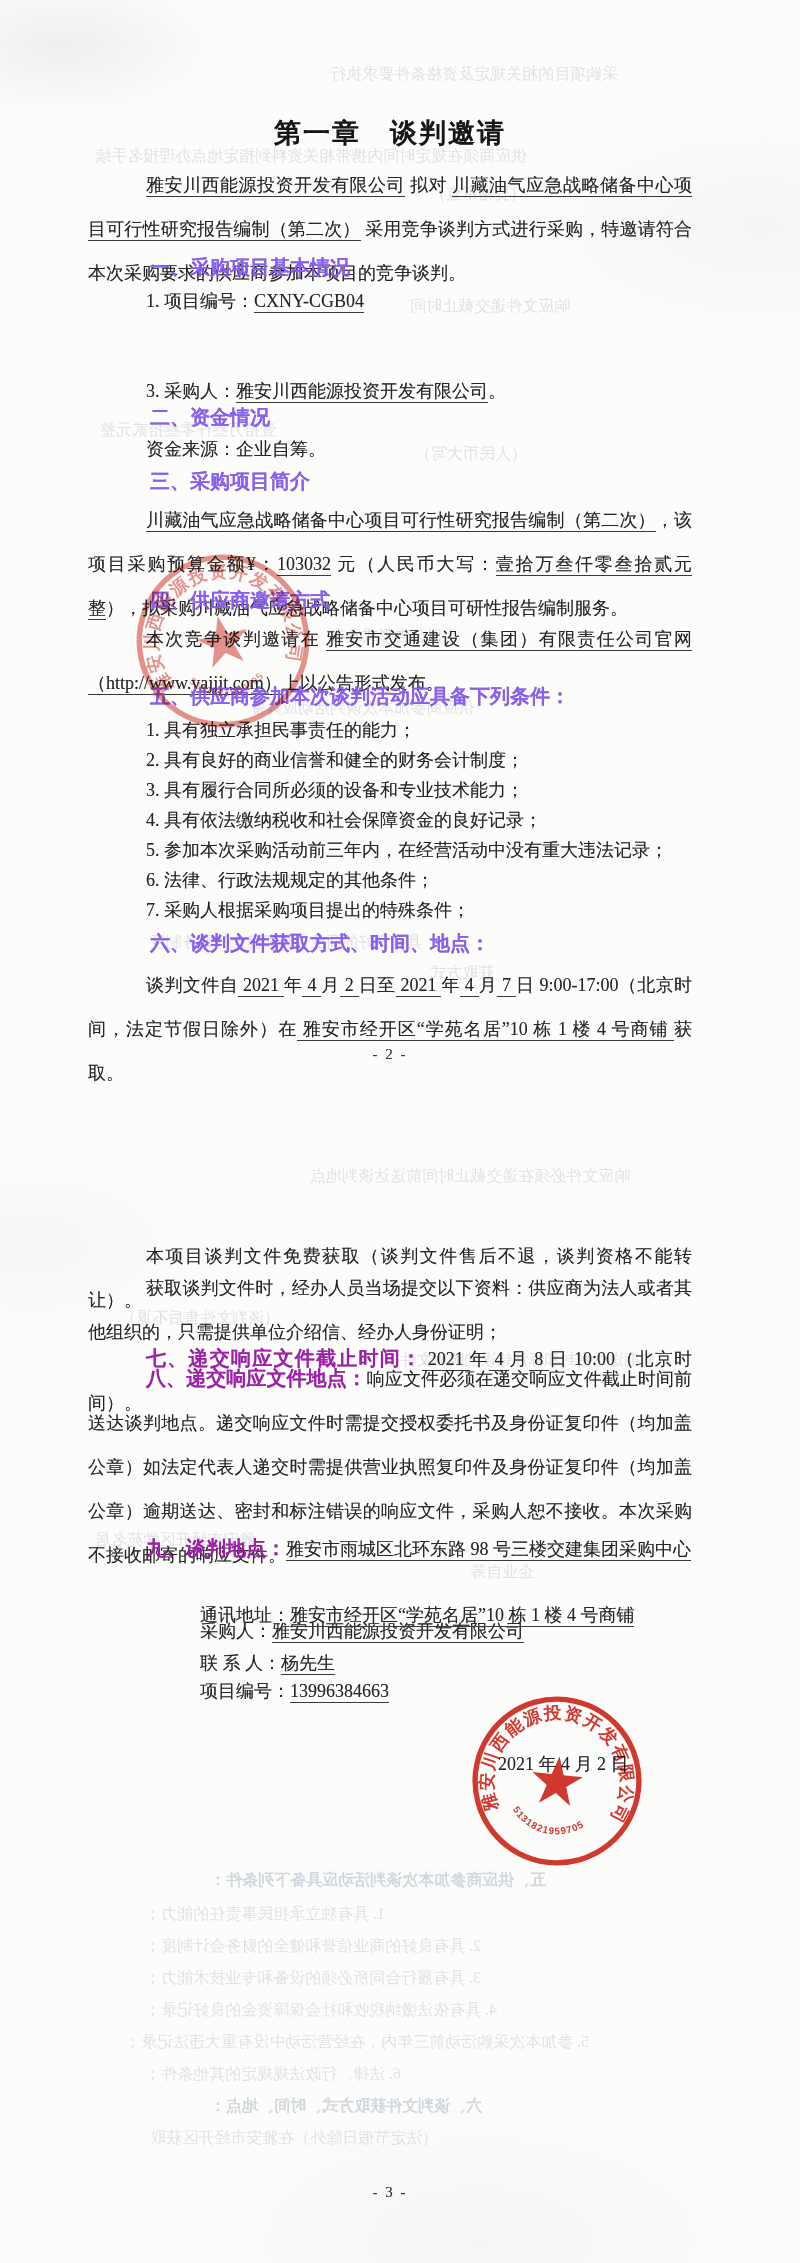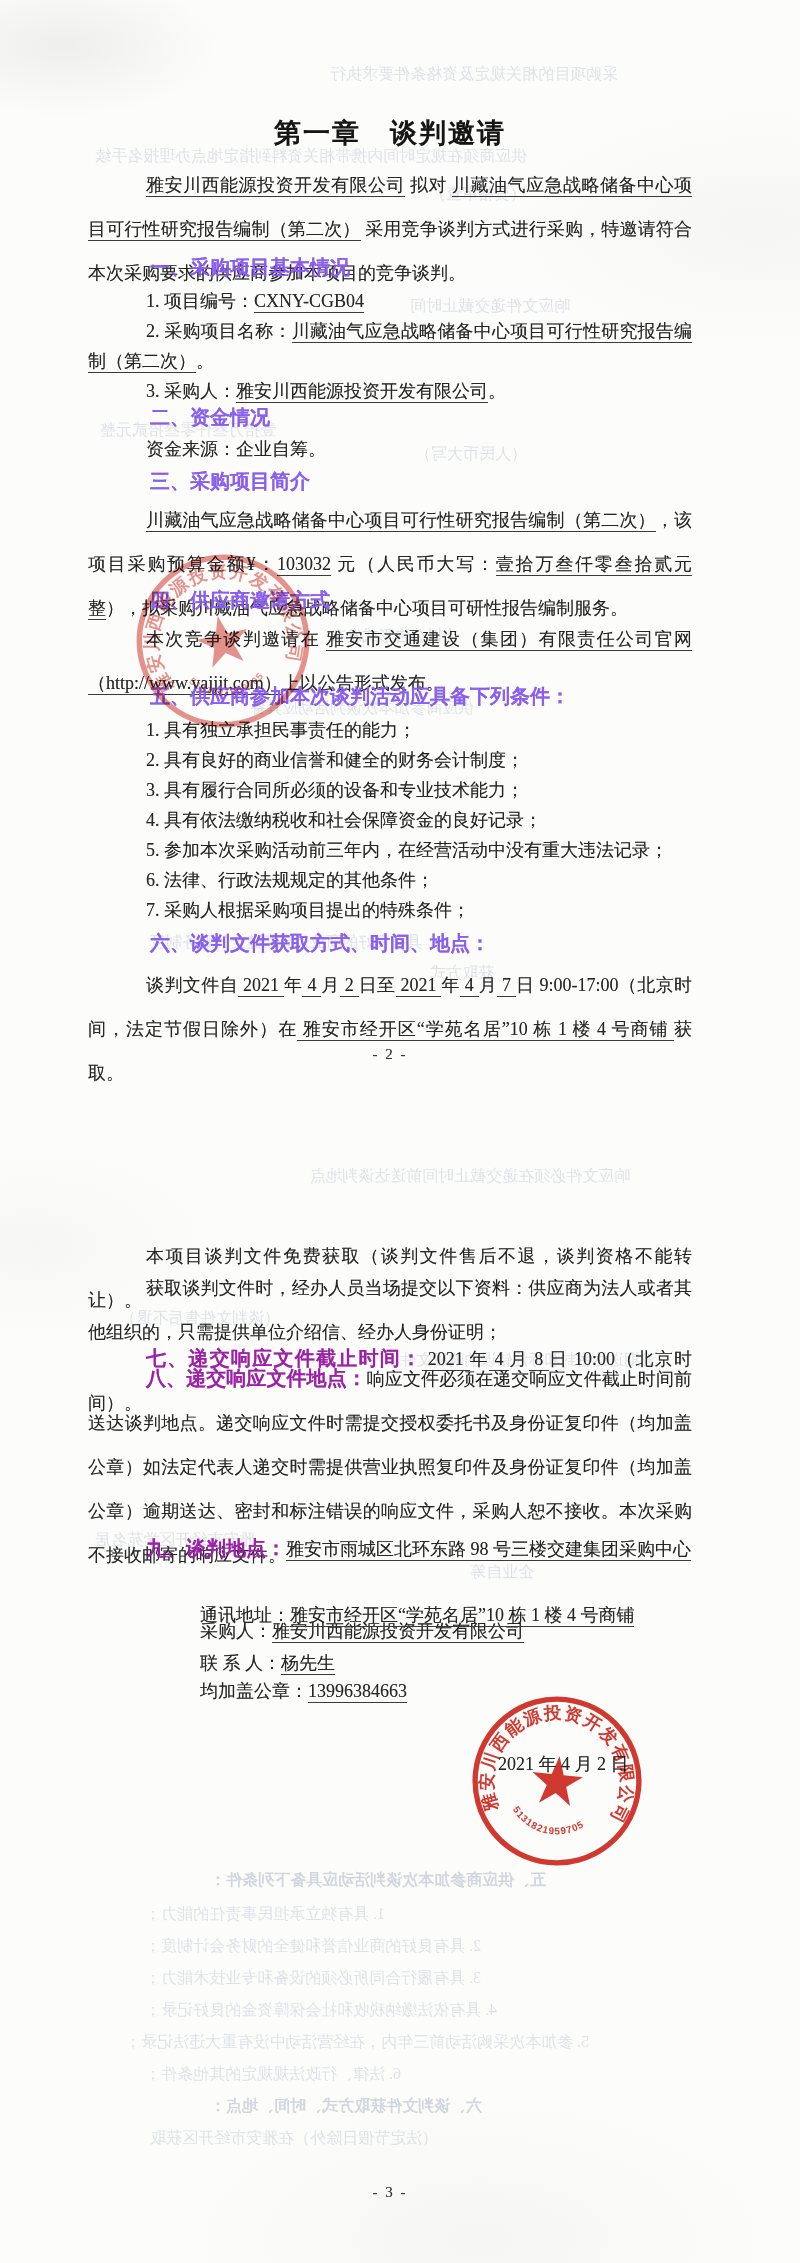--- a/index.html
+++ b/index.html
@@ -80,9 +80,6 @@
 
   <div class="blk item" style="top:286px">
     <span>1. 项目编号：</span><span class="u">CXNY-CGB04</span>
-  </div>
-  <div class="blk item" style="top:316px">
-    <span>2. 采购项目名称：</span><span class="u">川藏油气应急战略储备中心项目可行性研究报告编制（第二次）</span><span>。</span>
   </div>
   <div class="blk item" style="top:376px">
     <span>3. 采购人：</span><span class="u">雅安川西能源投资开发有限公司</span><span>。</span>

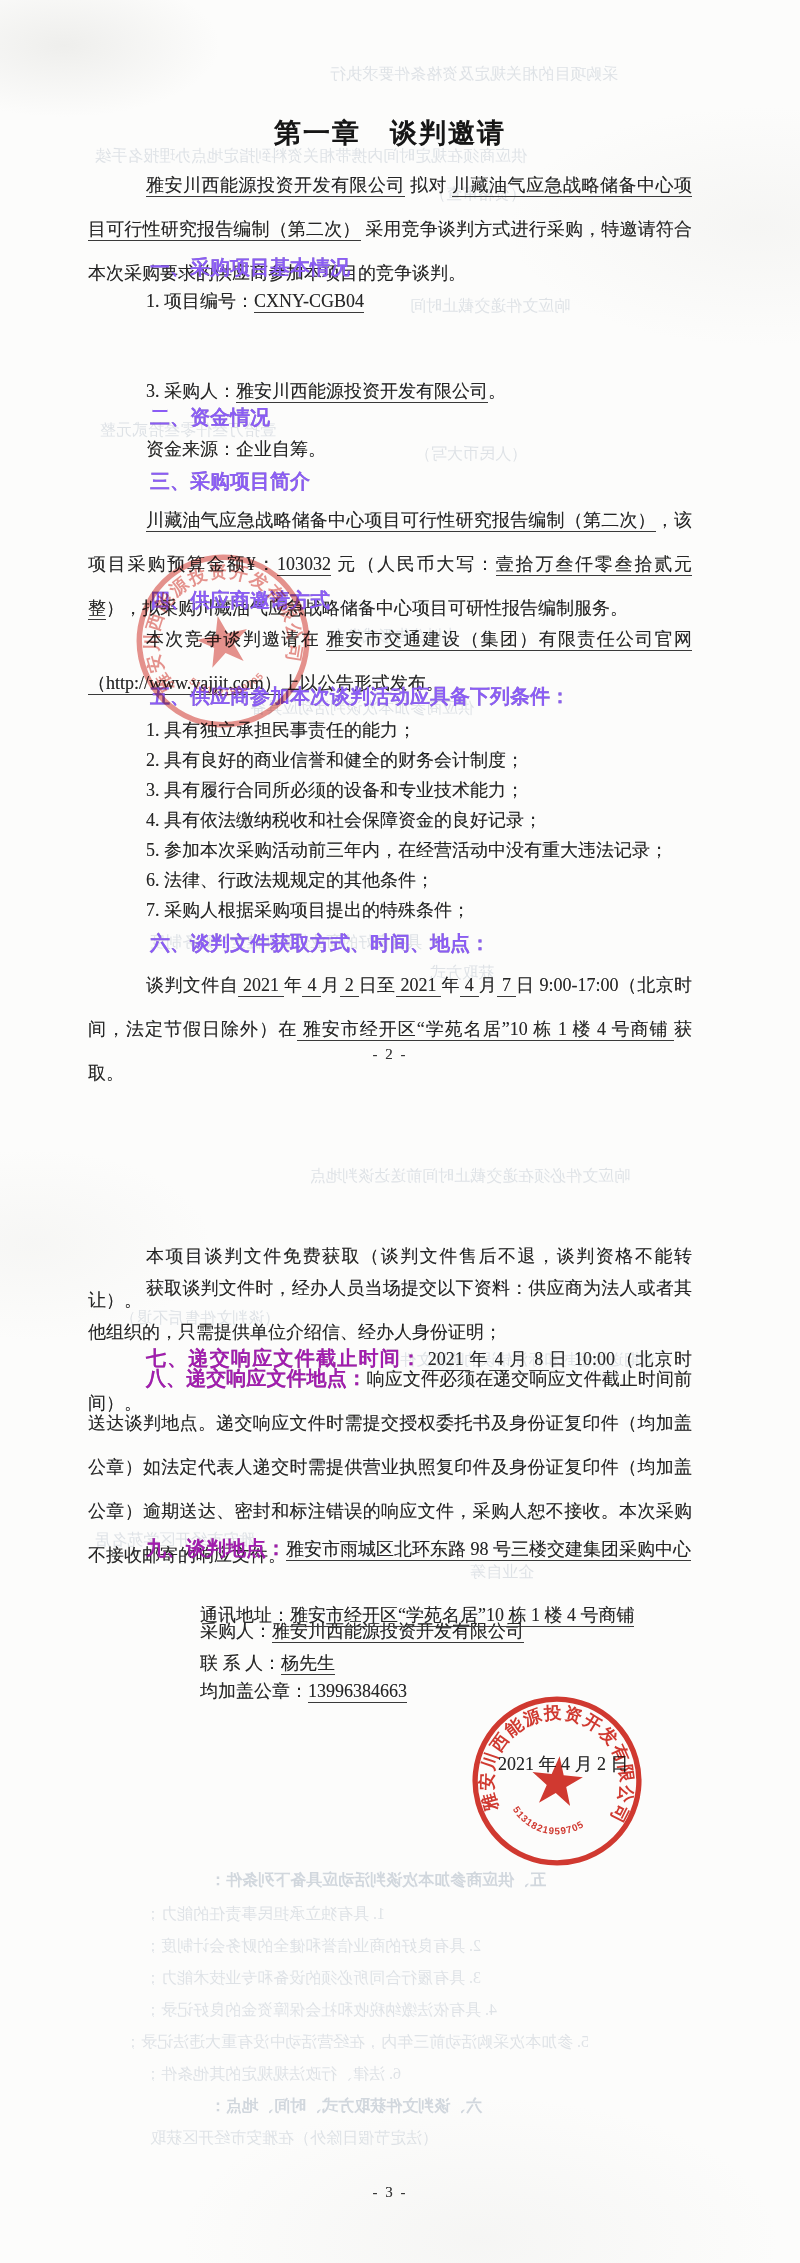--- a/index.html
+++ b/index.html
@@ -140,7 +140,7 @@
     <span>联 系 人：</span><span class="u">杨先生</span>
   </div>
   <div class="contact-row" style="top:1676px">
-    <span>均加盖公章：</span><span class="u">13996384663</span>
+    <span>项目编号：</span><span class="u">13996384663</span>
   </div>
 
   <div class="date-line">2021 年 4 月 2 日</div>

